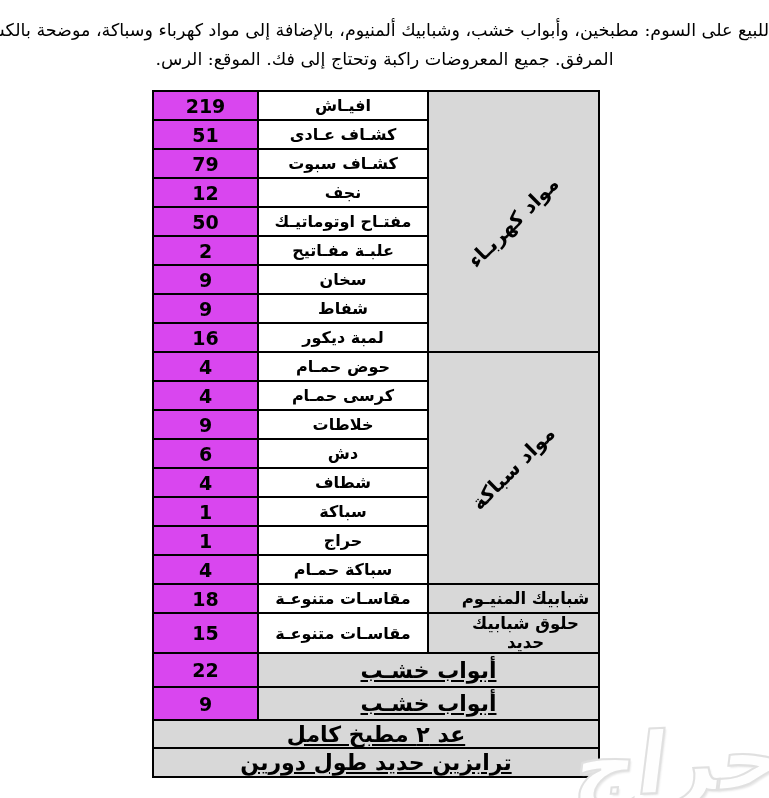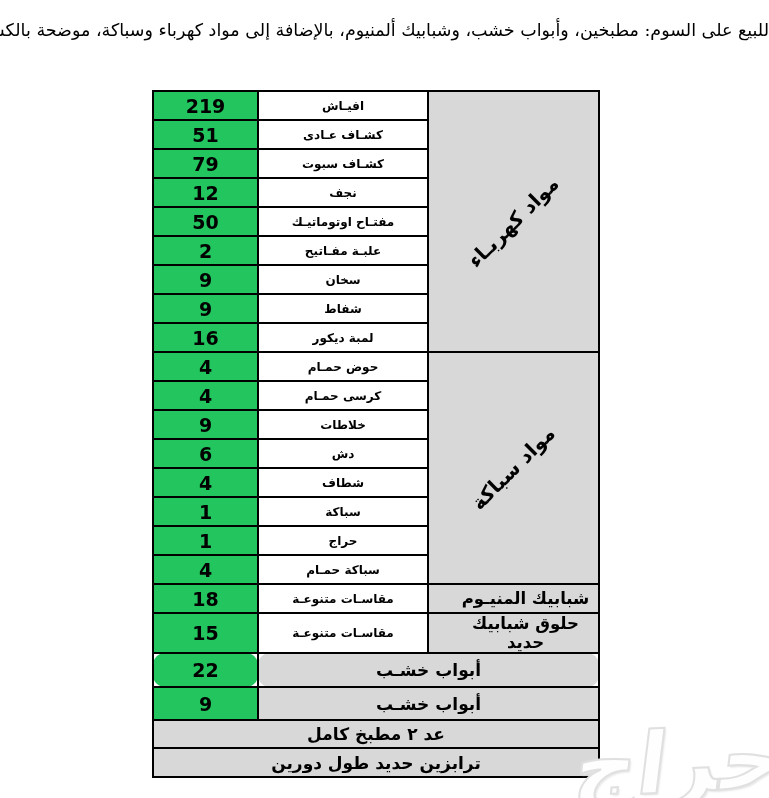--- a/index.html
+++ b/index.html
@@ -110,6 +110,7 @@
 
   <div class="intro" dir="rtl">
     <div class="line">للبيع على السوم: مطبخين، وأبواب خشب، وشبابيك ألمنيوم، بالإضافة إلى مواد كهرباء وسباكة، موضحة بالكشف</div>
+    <div class="line">المرفق. جميع المعروضات راكبة وتحتاج إلى فك. الموقع: الرس.</div>
   </div>
 
   <table class="main-table">

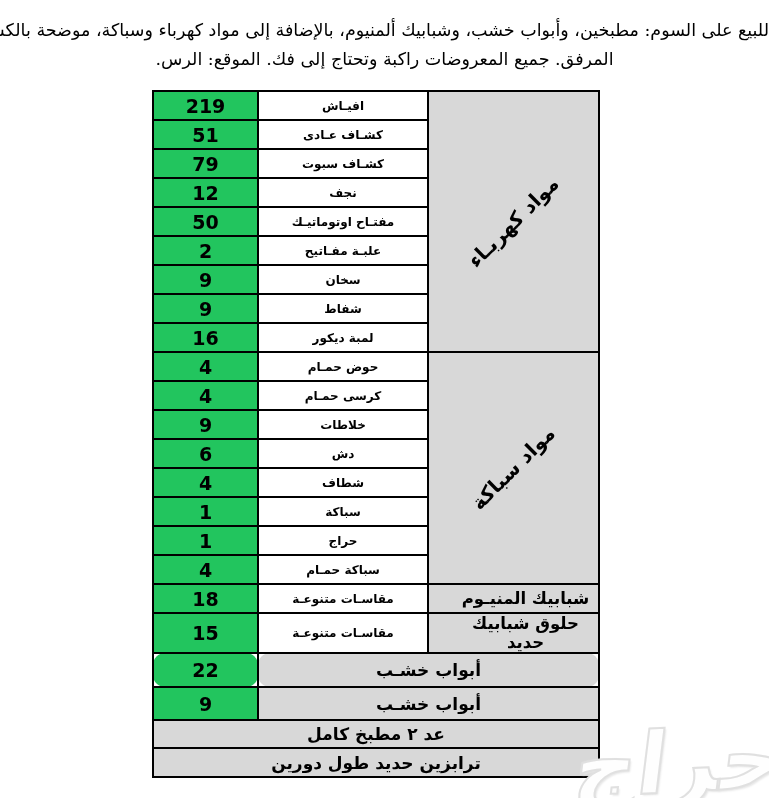--- a/index.html
+++ b/index.html
@@ -56,7 +56,7 @@
   .qty {
     font-size: 19px;
     font-family: "DejaVu Sans", "Liberation Sans", sans-serif;
-    background: #22c55e;
+    background: #d946ef;
     margin-left: 32px;
   }
   .item {

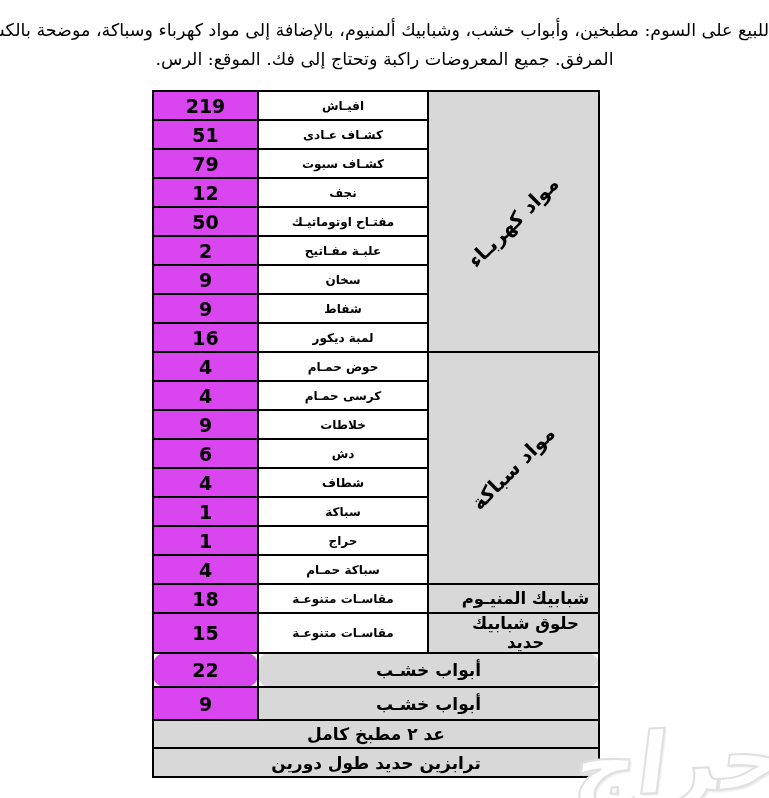--- a/index.html
+++ b/index.html
@@ -60,7 +60,7 @@
     margin-left: 32px;
   }
   .item {
-    font-size: 12px;
+    font-size: 16px;
     direction: rtl;
     background: #ffffff;
   }

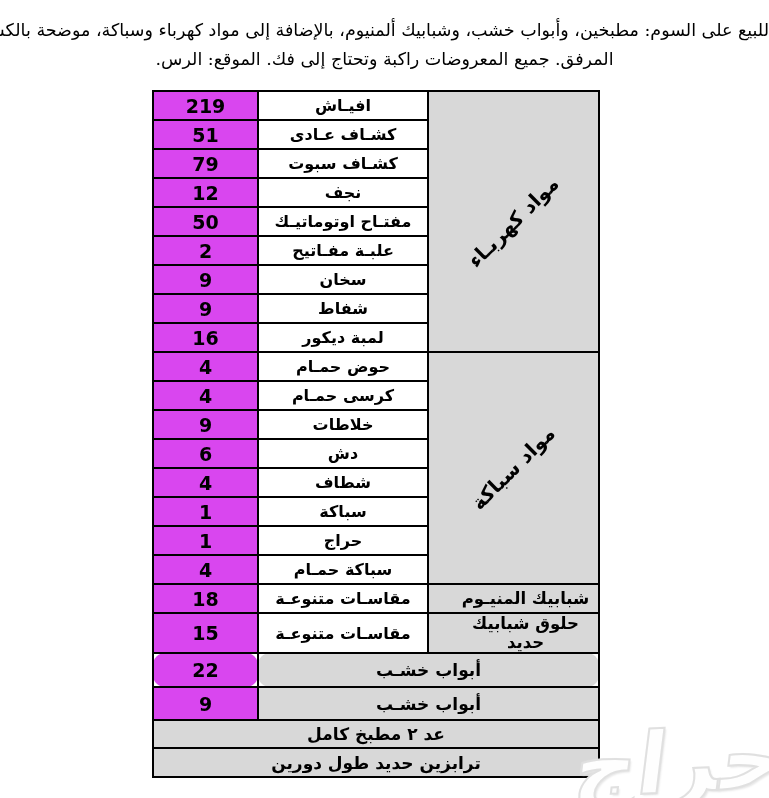--- a/index.html
+++ b/index.html
@@ -49,7 +49,7 @@
     overflow: hidden;
   }
   tr.h29 td { height: 27px; }
-  tr.h34 td { height: 32px; border-radius: 12px; }
+  tr.h34 td { height: 32px; }
   tr.h33 td { height: 31px; }
   tr.h28 td { height: 26px; }
 

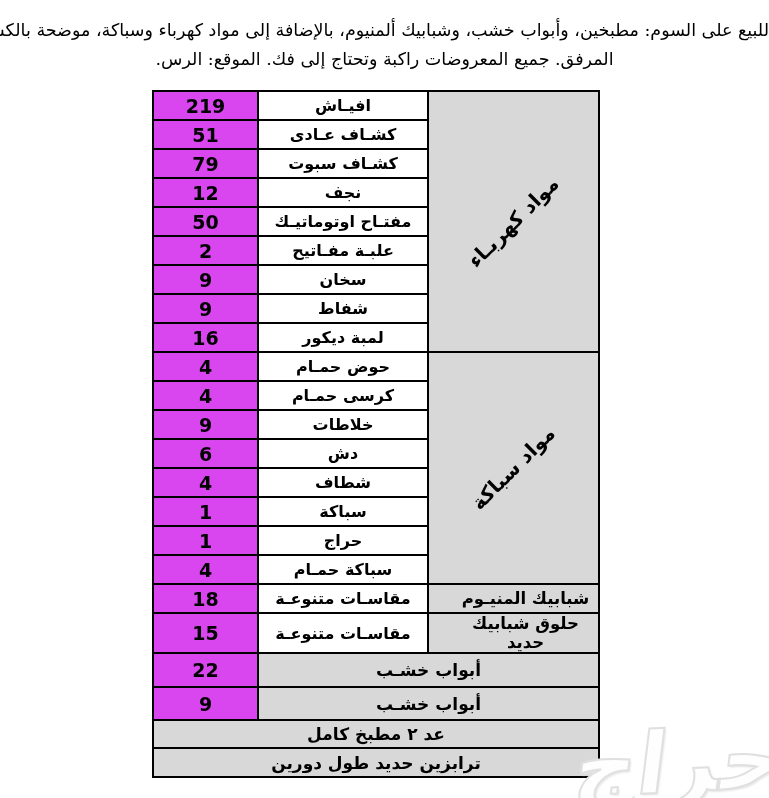--- a/index.html
+++ b/index.html
@@ -84,8 +84,9 @@
     padding-left: 24px;
   }
   .merged-label {
-    font-size: 17px;
-    direction: rtl;
+    font-size: 22px;
+    direction: rtl;
+    text-decoration: underline;
   }
   .watermark {
     position: absolute;

